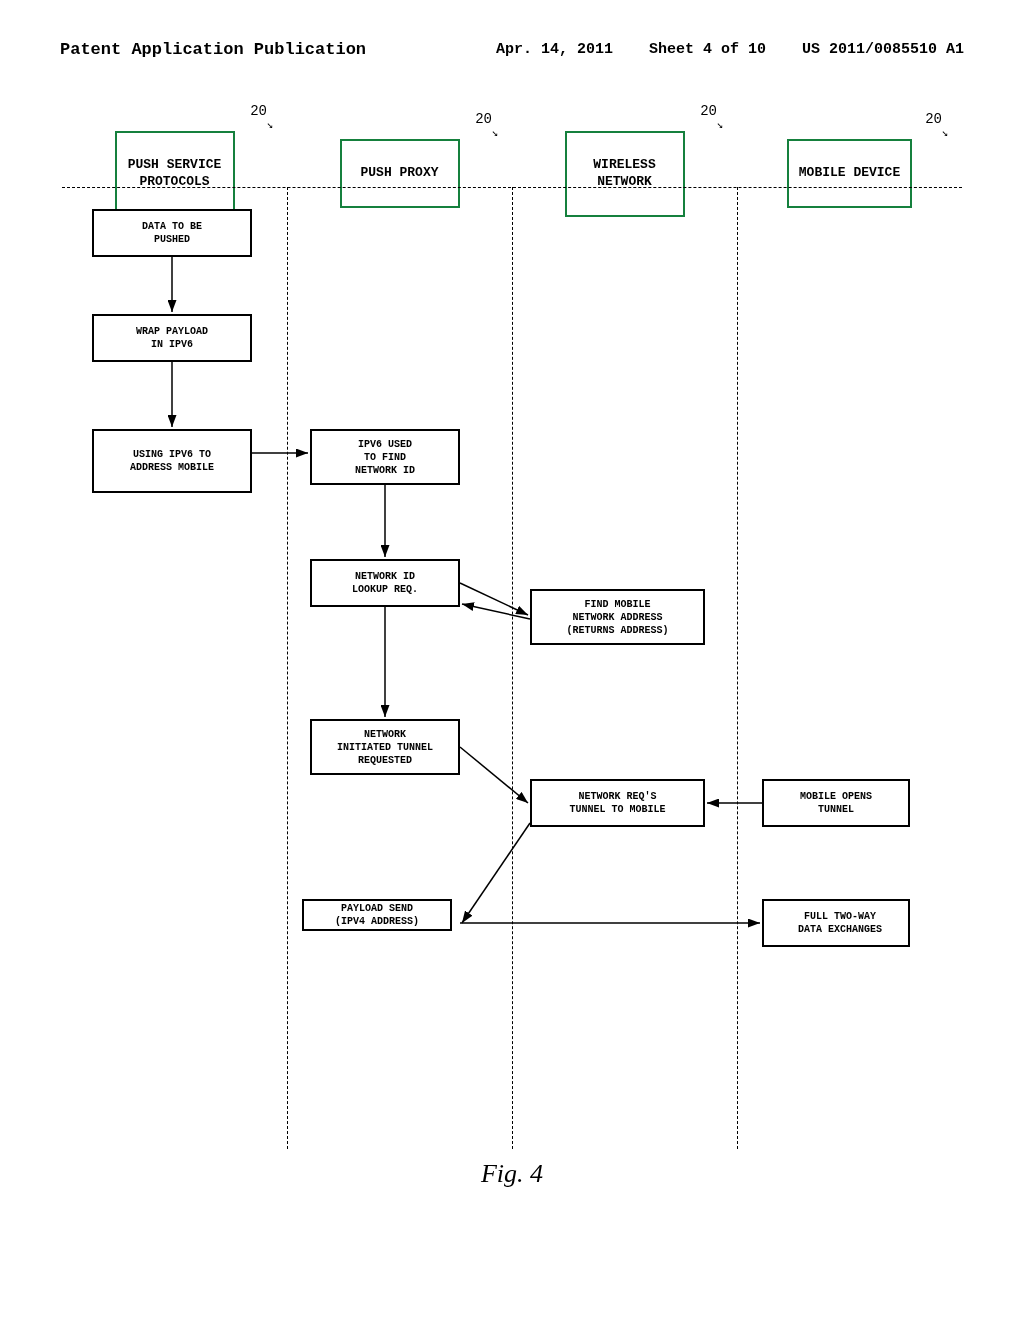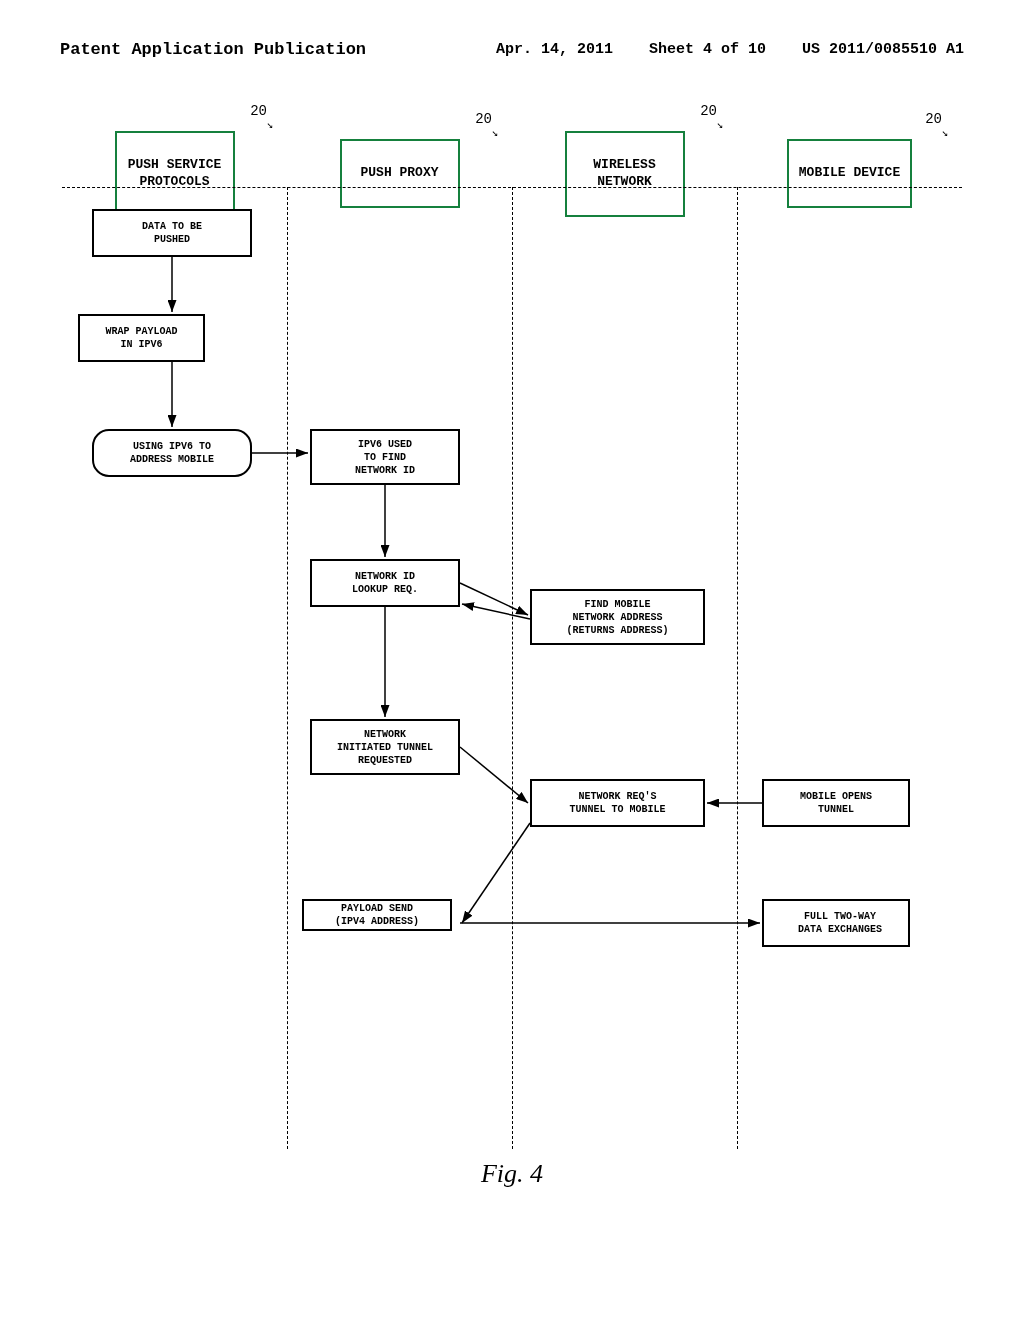--- a/index.html
+++ b/index.html
@@ -153,7 +153,7 @@
 
   <div class="flow-box" style="left:30px; top:110px; width:160px; height:48px;">DATA TO BE<br>PUSHED</div>
 
-  <div class="flow-box" style="left:16px; top:215px; width:127px; height:48px;">WRAP PAYLOAD<br>IN IPV6</div>
+  <div class="flow-box" style="left:30px; top:215px; width:160px; height:48px;">WRAP PAYLOAD<br>IN IPV6</div>
 
   <div class="flow-box" style="left:30px; top:330px; width:160px; height:48px;border-radius:17px;">USING IPV6 TO<br>ADDRESS MOBILE</div>
 

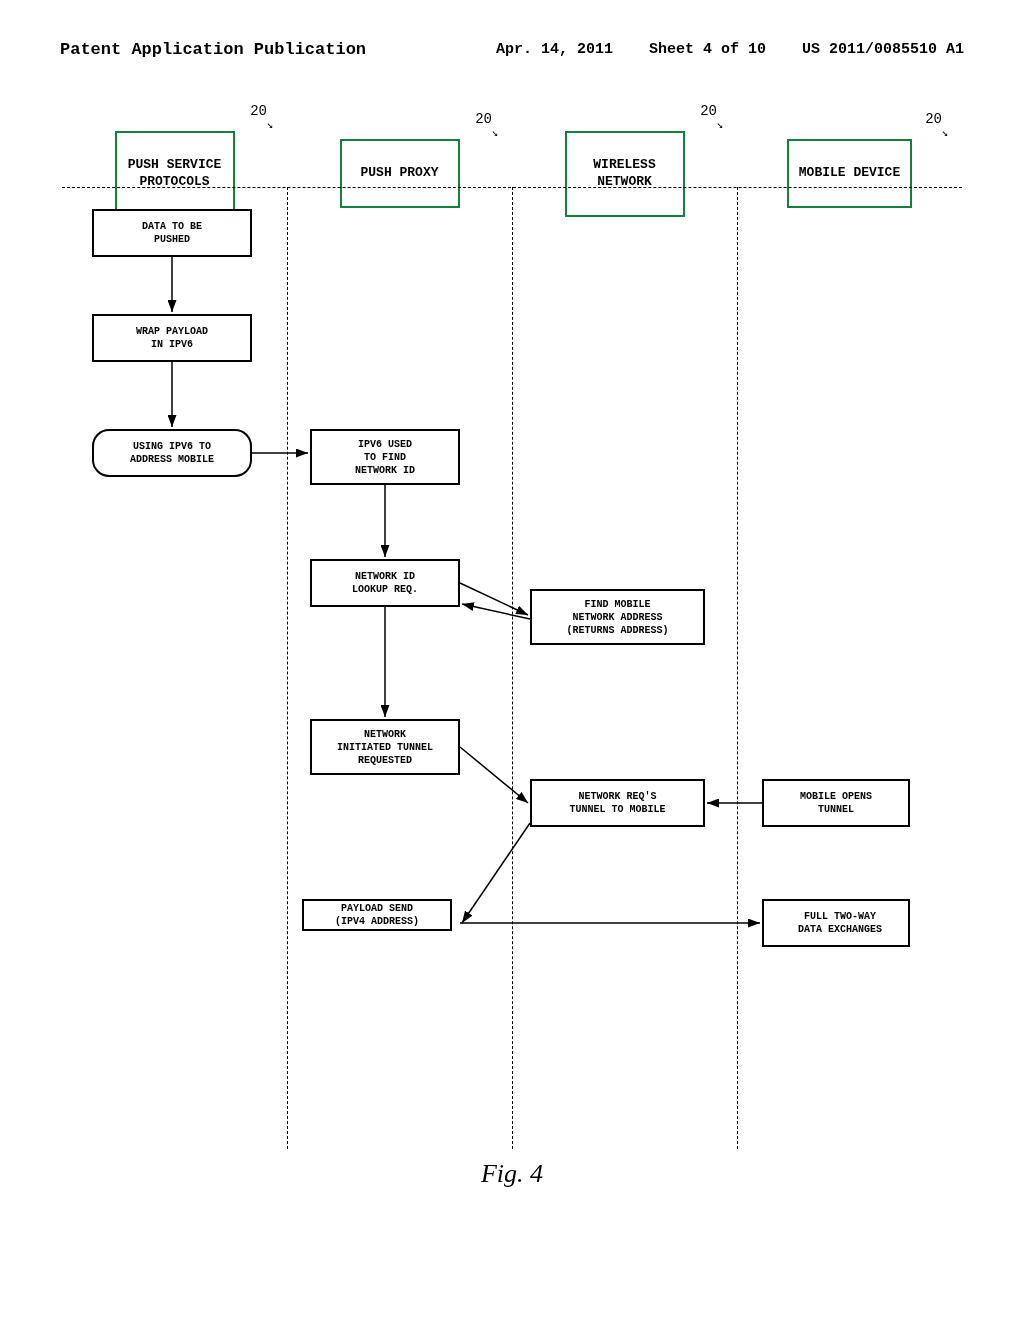--- a/index.html
+++ b/index.html
@@ -155,7 +155,7 @@
 
   <div class="flow-box" style="left:30px; top:215px; width:160px; height:48px;">WRAP PAYLOAD<br>IN IPV6</div>
 
-  <div class="flow-box" style="left:30px; top:330px; width:160px; height:48px;border-radius:17px;">USING IPV6 TO<br>ADDRESS MOBILE</div>
+  <div class="flow-box" style="left:30px; top:330px; width:160px; height:64px;">USING IPV6 TO<br>ADDRESS MOBILE</div>
 
   <div class="flow-box" style="left:248px; top:330px; width:150px; height:56px;">IPV6 USED<br>TO FIND<br>NETWORK ID</div>
 

